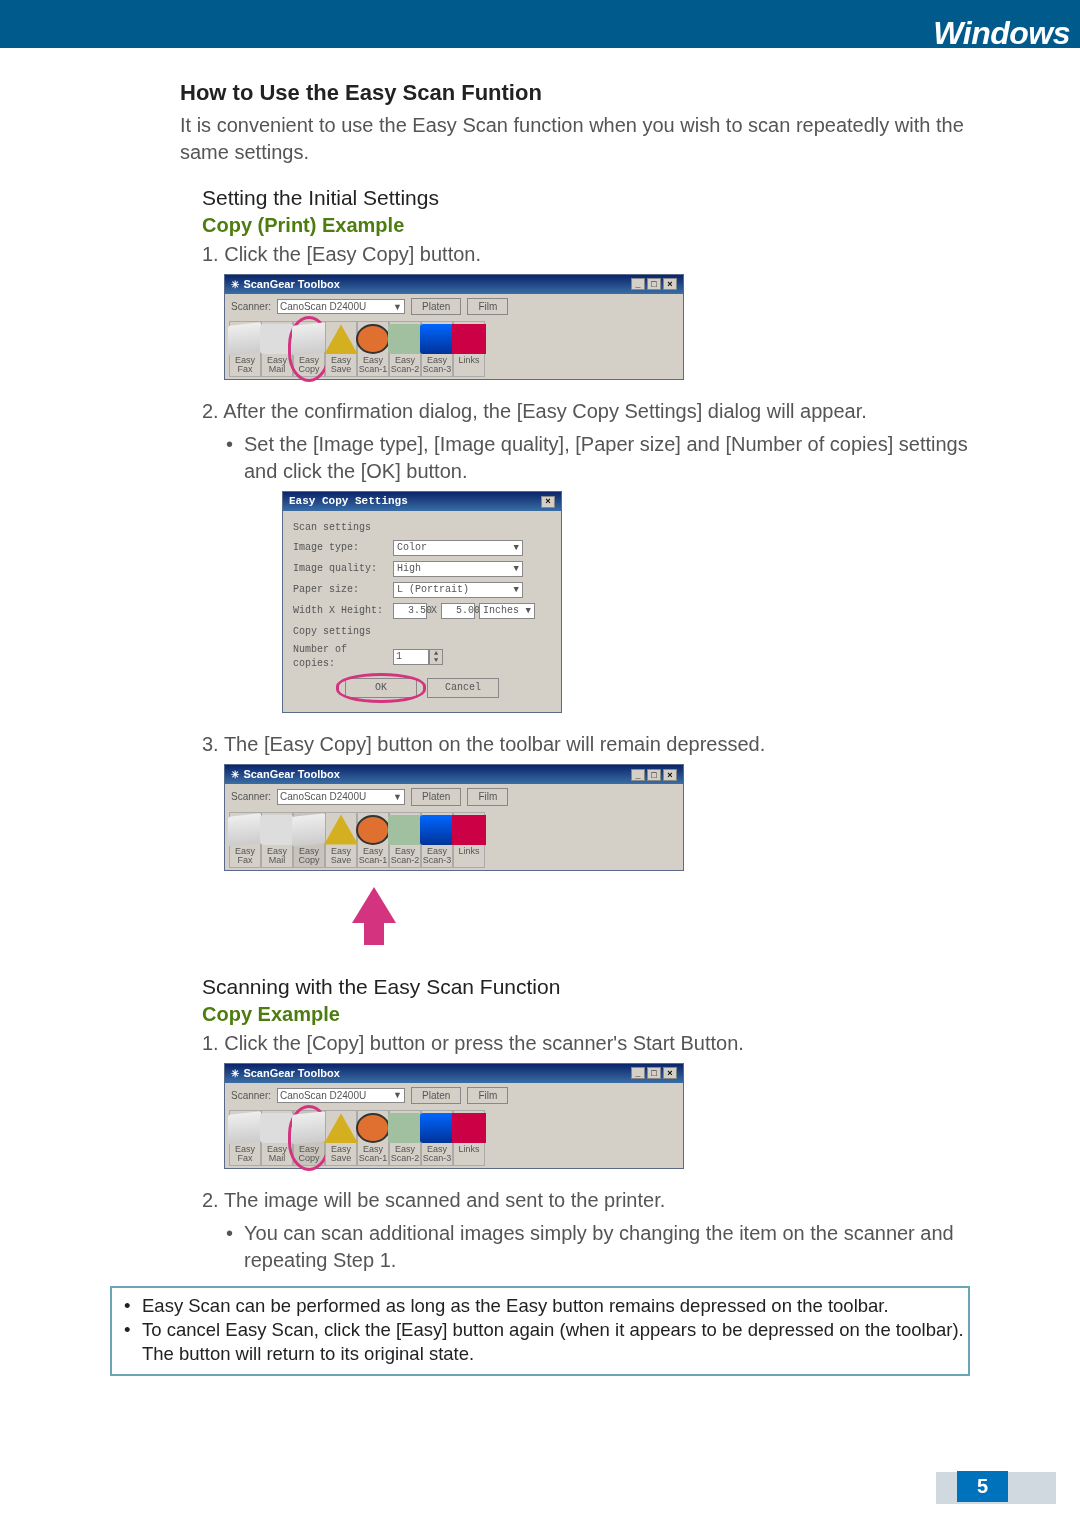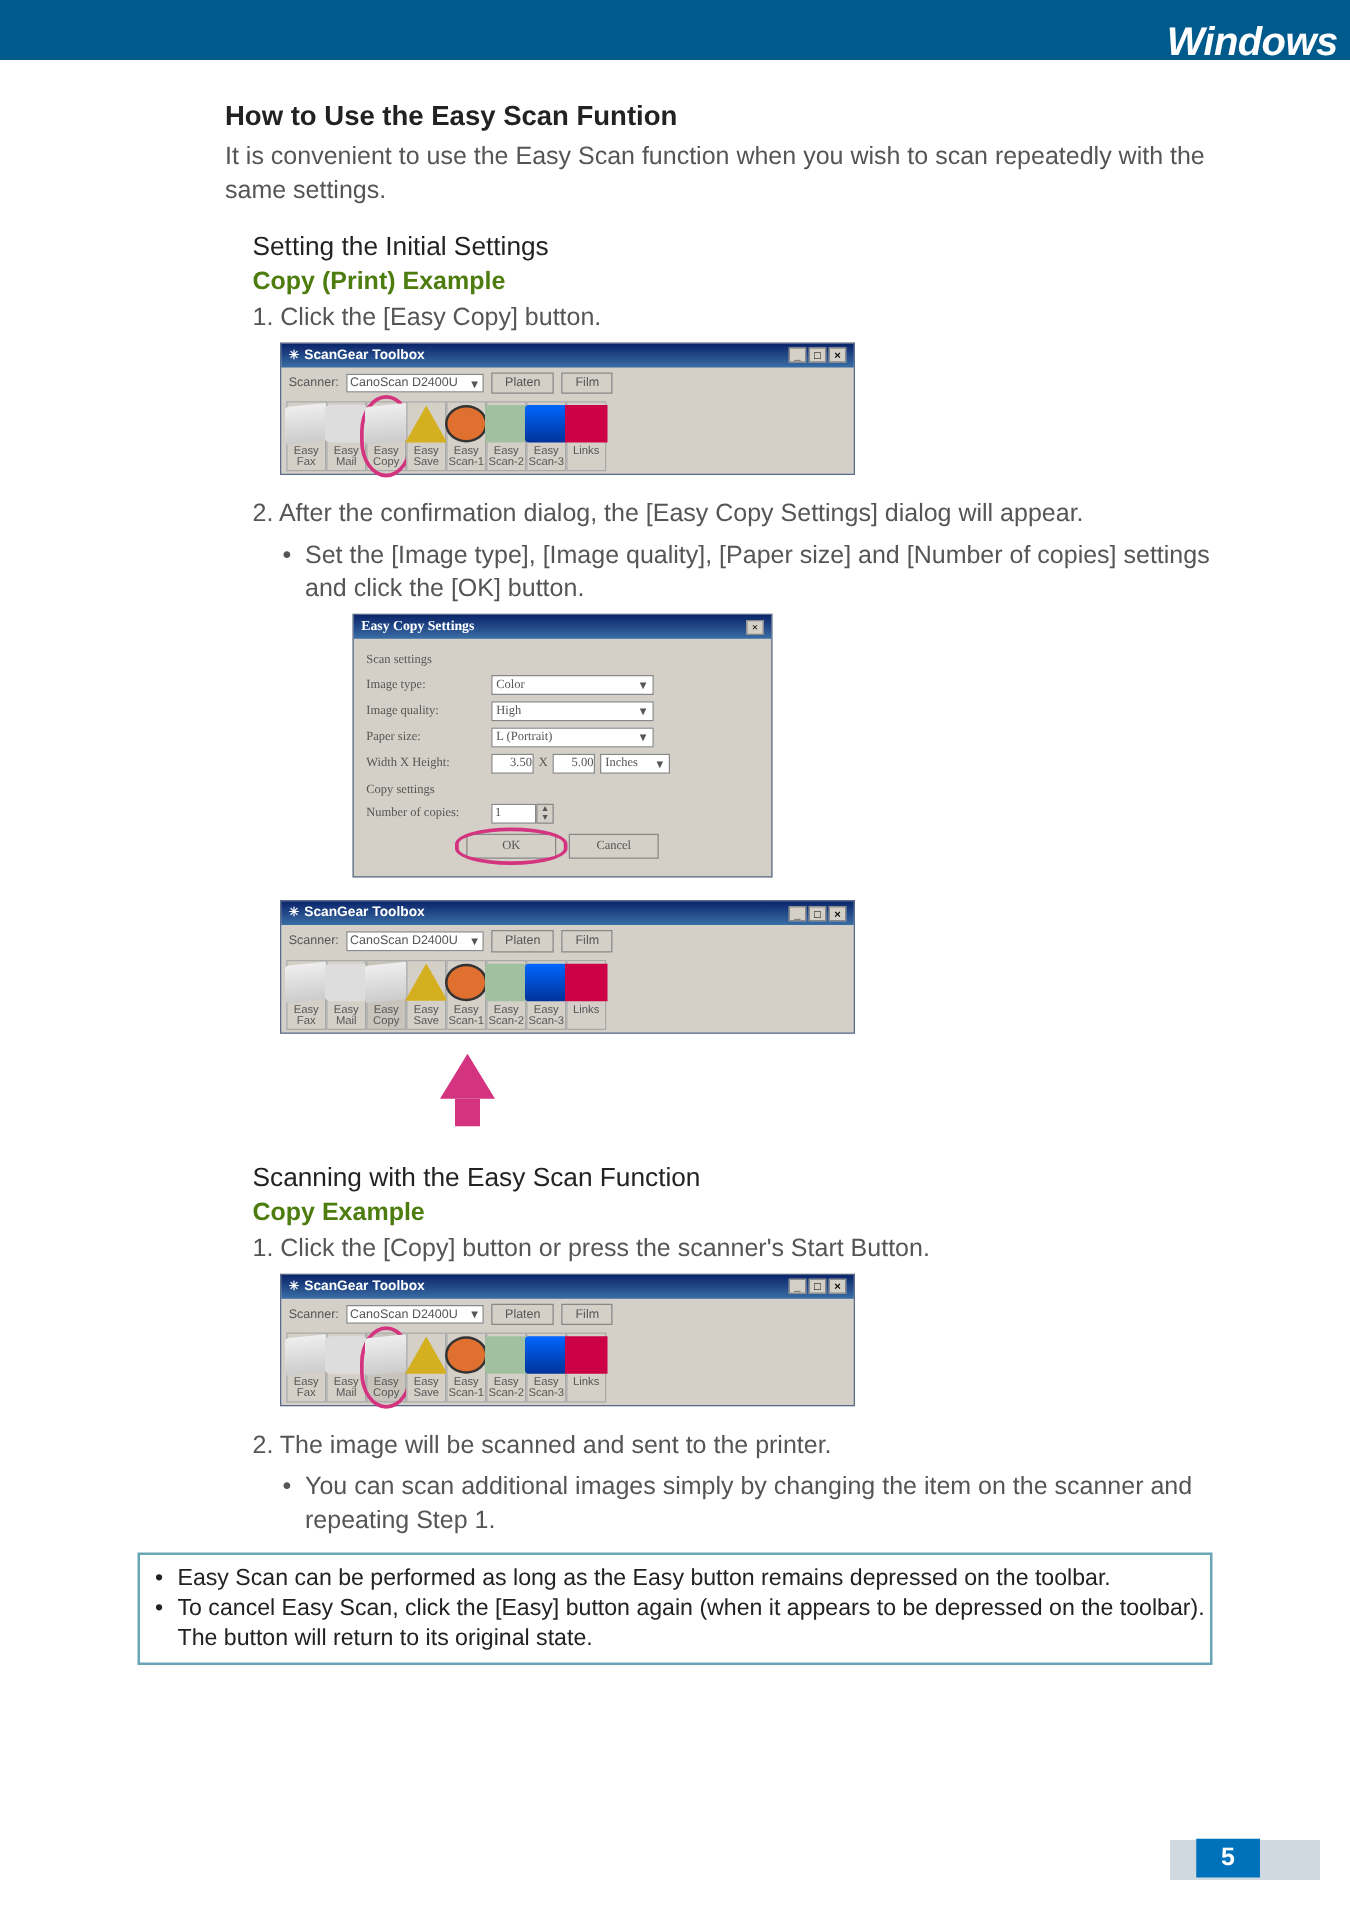--- a/index.html
+++ b/index.html
@@ -92,7 +92,7 @@
   .sg-row1 .lbl { font-size: 10px; }
   .sg-select {
     background: #fff; border: 1px solid #888; padding: 0 2px; font-size: 10px;
-    width: 110px; display:flex; justify-content:space-between; align-items:center;
+    width: 128px; display:flex; justify-content:space-between; align-items:center;
   }
   .sg-select .arr { font-size:9px; }
   .sg-tab {

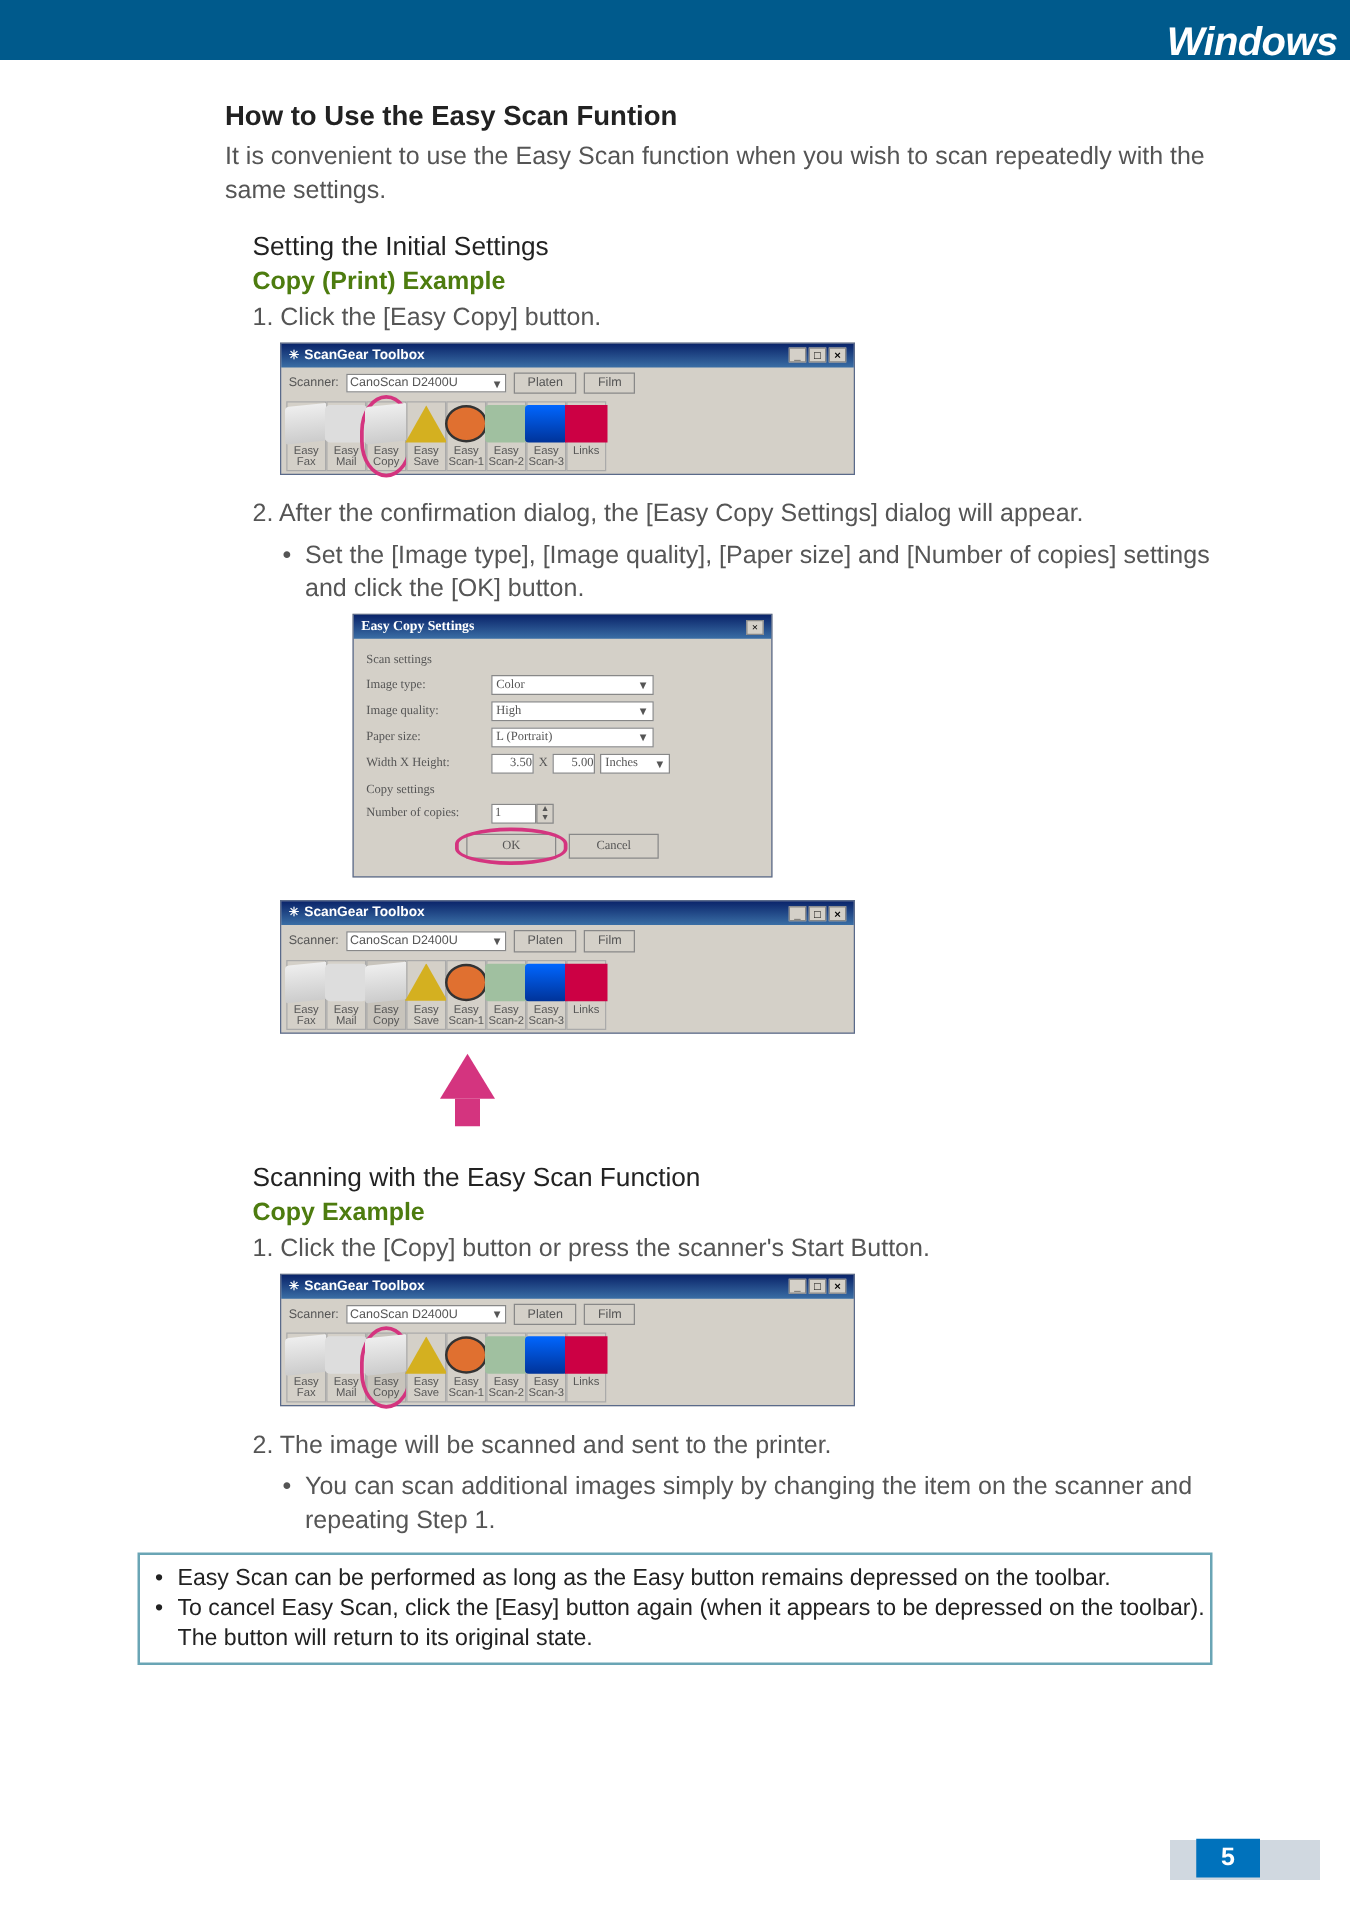--- a/index.html
+++ b/index.html
@@ -130,8 +130,8 @@
 
   
   .ecs-window {
-    width: 336px; border:1px solid #5a6a8a; background:#d4d0c8;
-    margin: 6px 0 18px 80px; font-family: Liberation Serif, serif; font-size:10px;
+    width: 280px; border:1px solid #5a6a8a; background:#d4d0c8;
+    margin: 6px 0 18px 80px; font-family: Liberation Mono, monospace; font-size:10px;
   }
   .ecs-body { padding: 8px 10px 14px; }
   .ecs-group .grp-lbl { font-size:10px; margin: 2px 0 4px; }

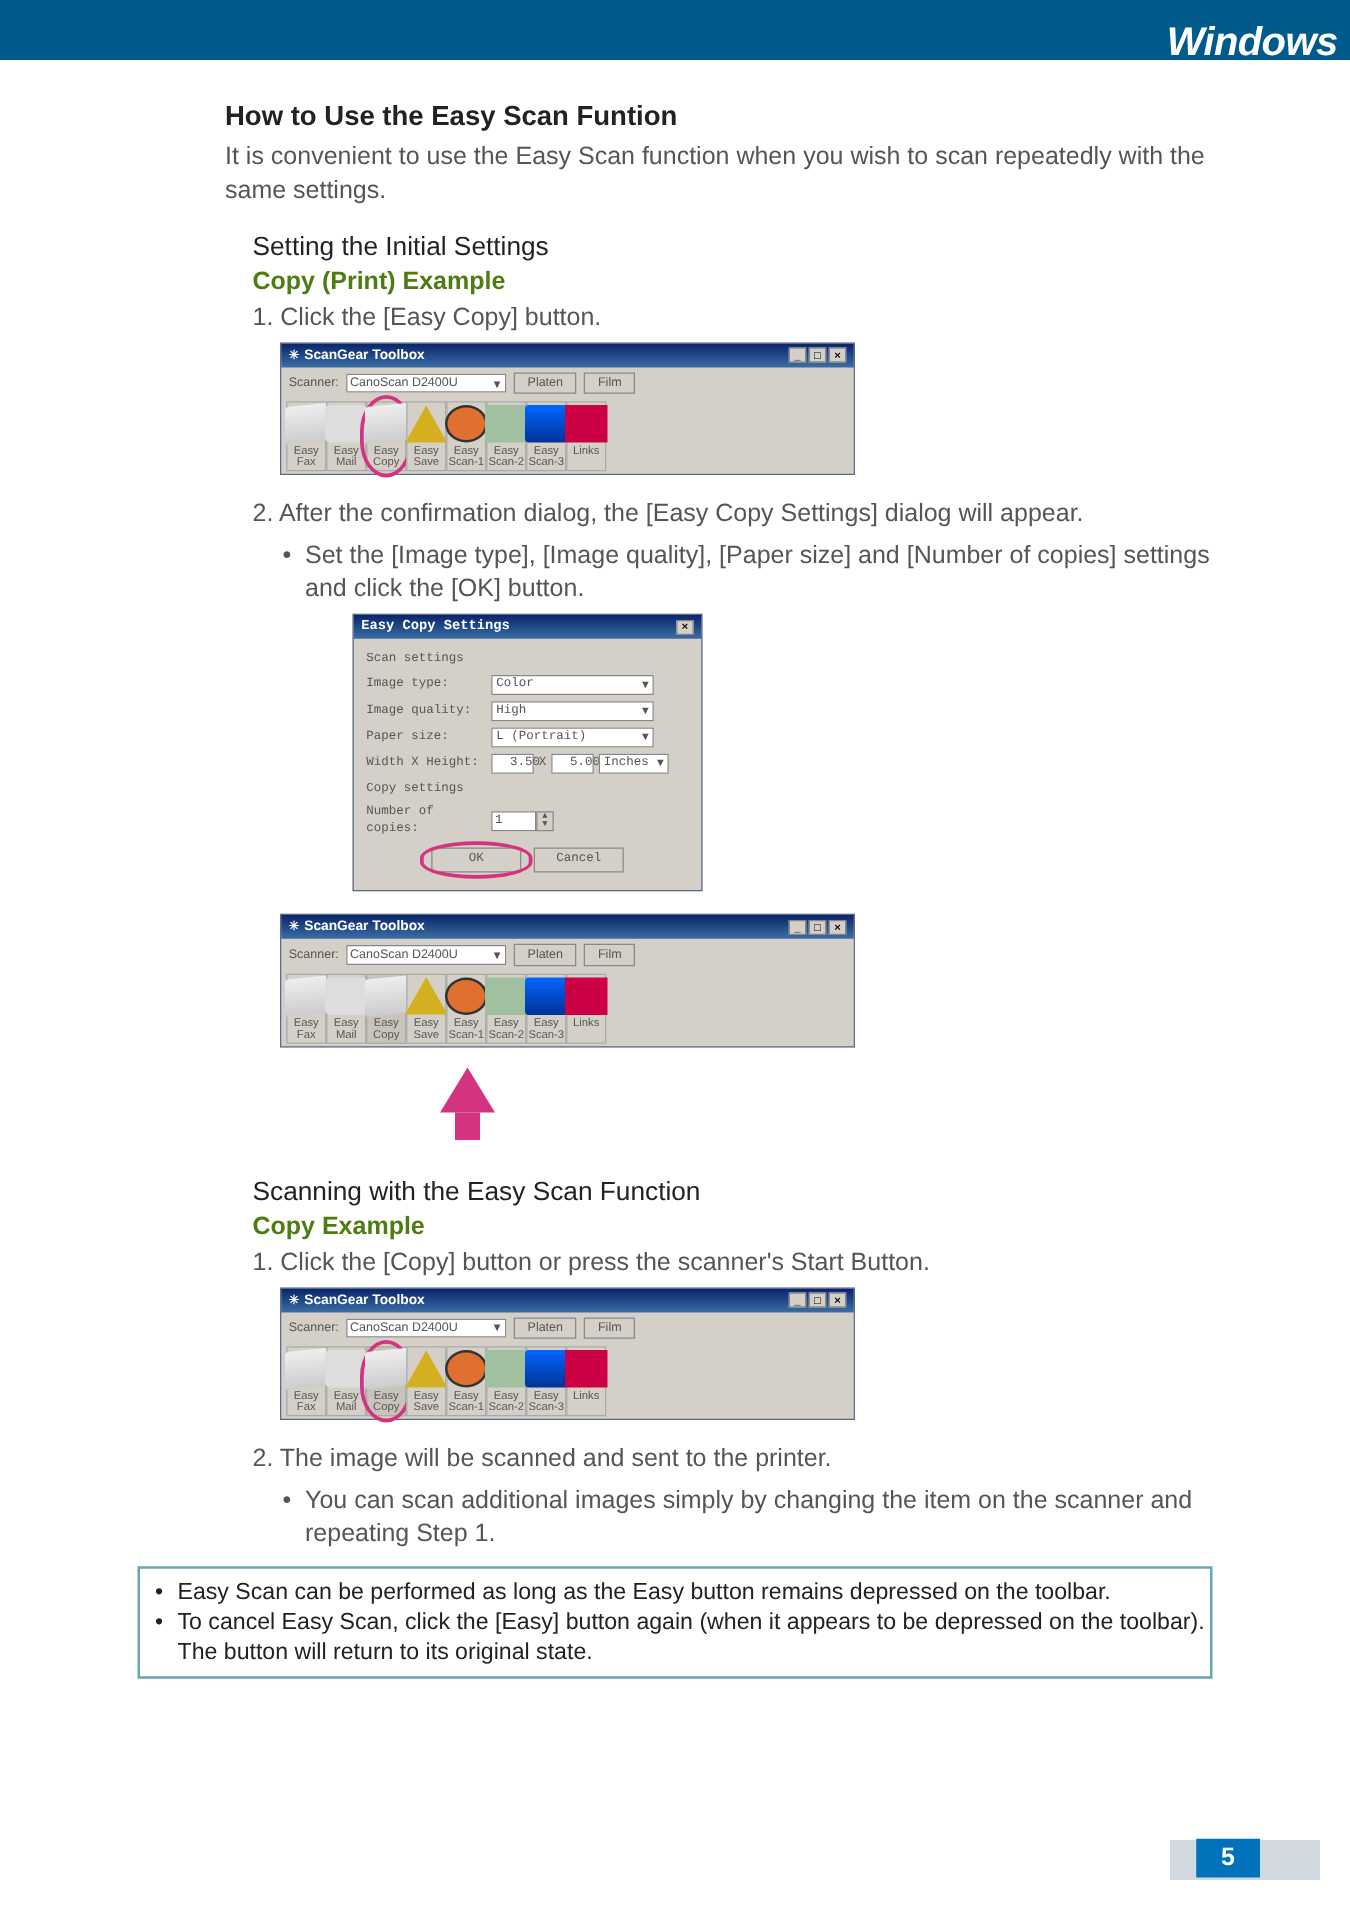--- a/index.html
+++ b/index.html
@@ -311,6 +311,7 @@
       </div>
     </div>
 
+    <div class="step">3. The [Easy Copy] button on the toolbar will remain depressed.</div>
 
     <div class="sg-window">
       <div class="sg-title">

